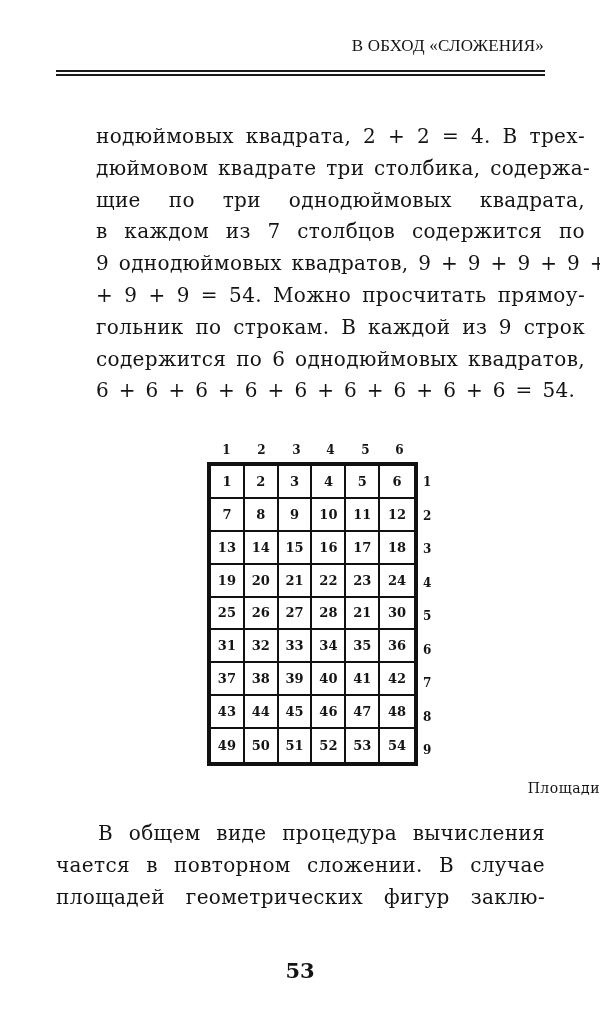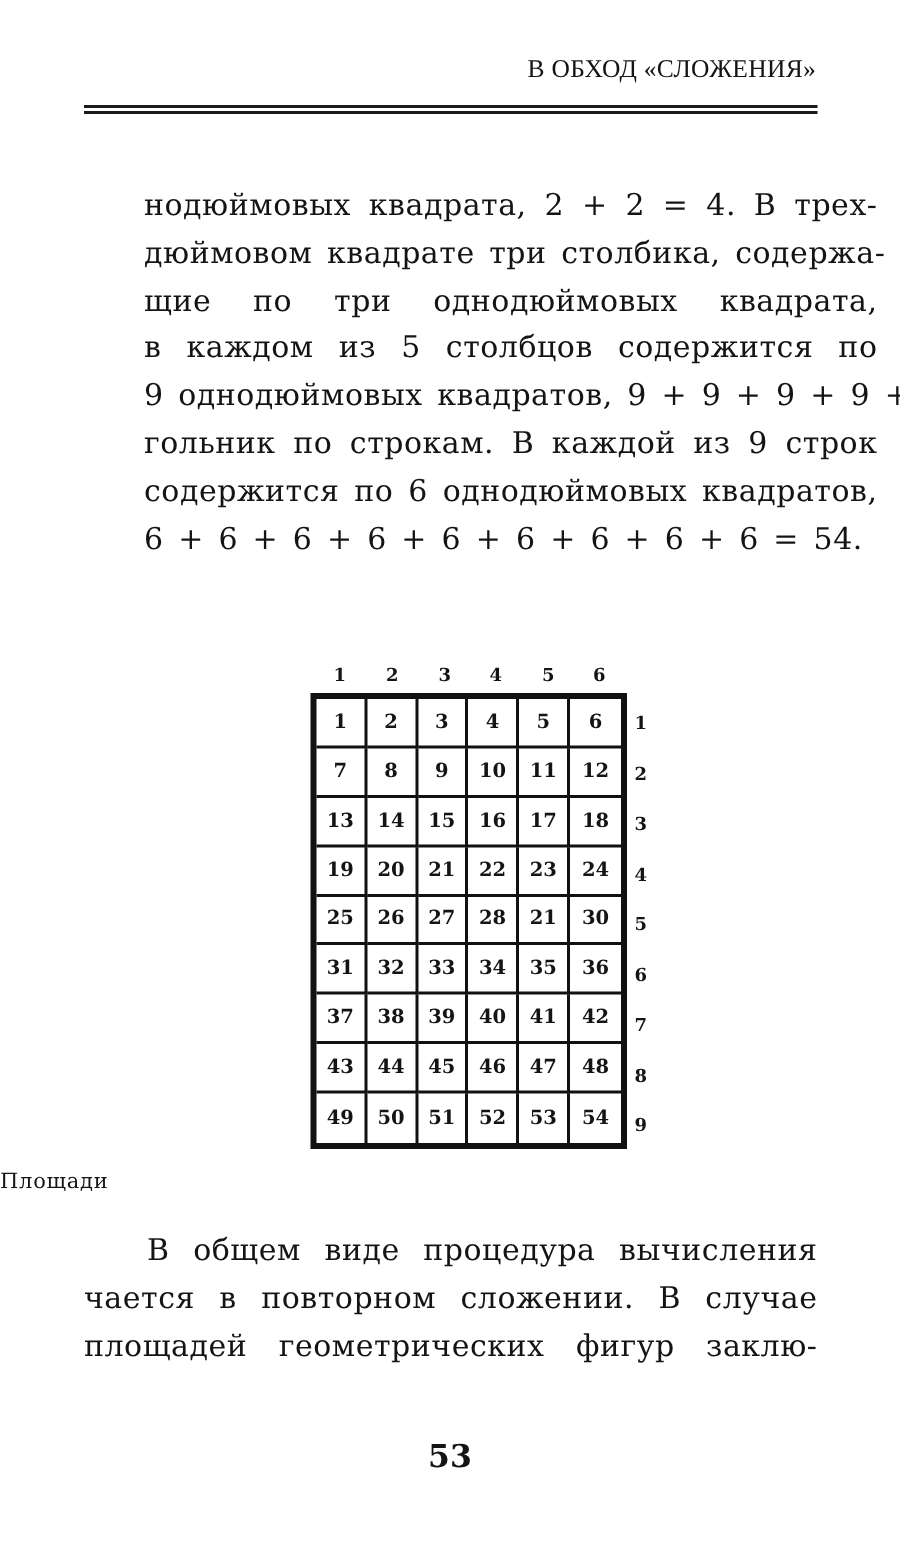--- a/index.html
+++ b/index.html
@@ -39,7 +39,7 @@
   <span class="line">нодюймовых квадрата, 2 + 2 = 4. В трех-</span>
   <span class="line">дюймовом квадрате три столбика, содержа-</span>
   <span class="line">щие по три однодюймовых квадрата,</span>
-  <span class="line">в каждом из 5 столбцов содержится по</span>
+  <span class="line">в каждом из 7 столбцов содержится по</span>
   <span class="line">9 однодюймовых квадратов, 9 + 9 + 9 + 9 +</span>
   <span class="line">гольник по строкам. В каждой из 9 строк</span>
   <span class="line">содержится по 6 однодюймовых квадратов,</span>

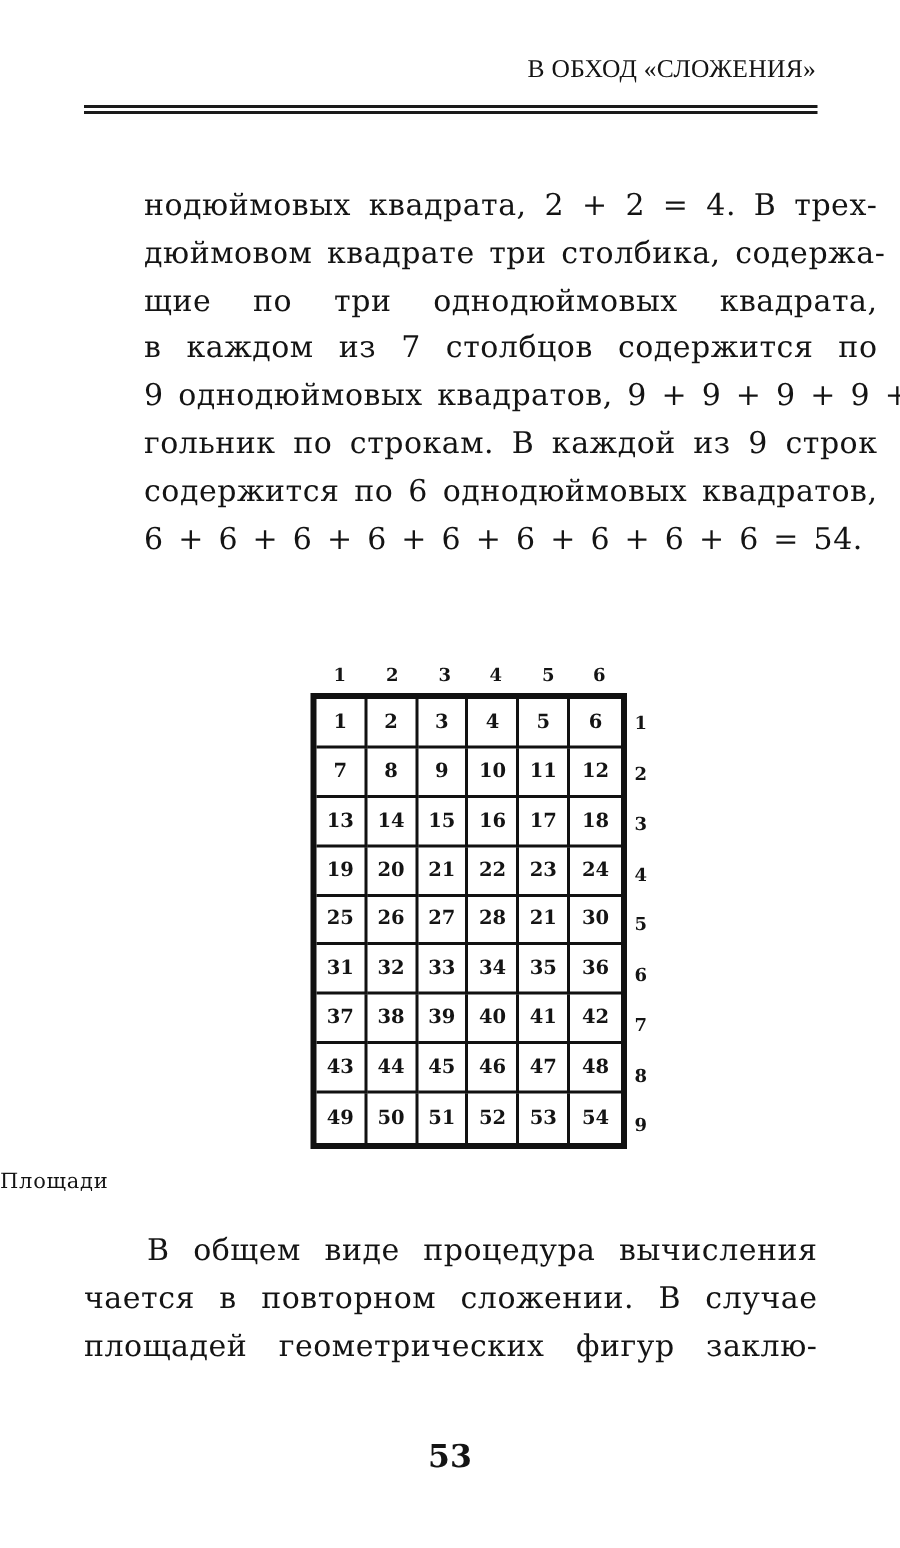--- a/index.html
+++ b/index.html
@@ -41,6 +41,7 @@
   <span class="line">щие по три однодюймовых квадрата,</span>
   <span class="line">в каждом из 7 столбцов содержится по</span>
   <span class="line">9 однодюймовых квадратов, 9 + 9 + 9 + 9 +</span>
+  <span class="line">+ 9 + 9 = 54. Можно просчитать прямоу-</span>
   <span class="line">гольник по строкам. В каждой из 9 строк</span>
   <span class="line">содержится по 6 однодюймовых квадратов,</span>
   <span class="line last">6 + 6 + 6 + 6 + 6 + 6 + 6 + 6 + 6 = 54.</span>

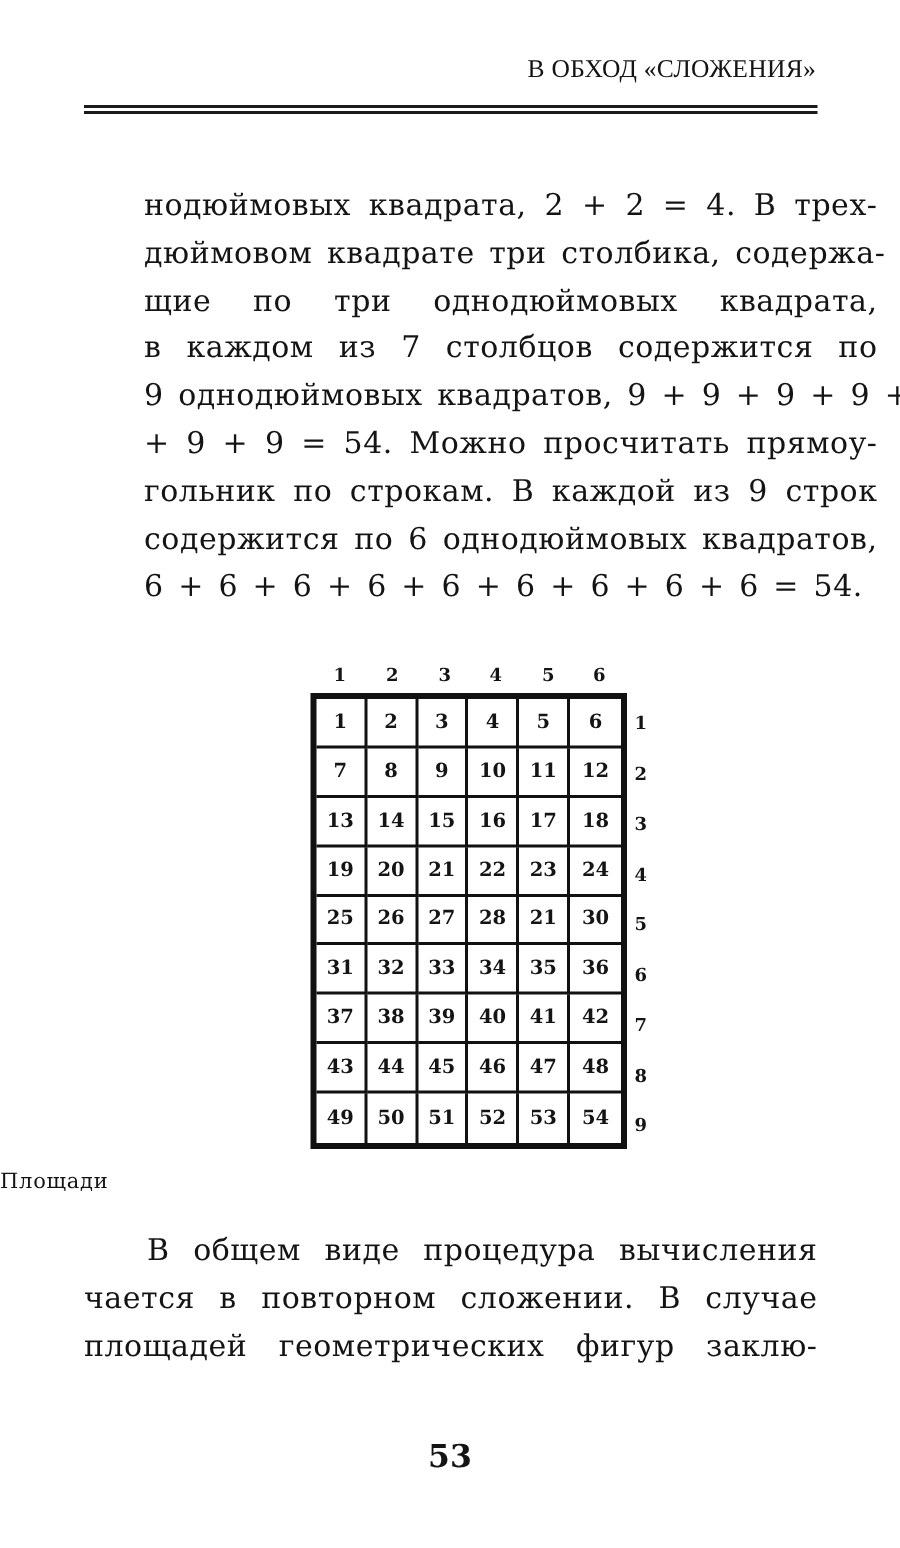--- a/index.html
+++ b/index.html
@@ -25,7 +25,7 @@
   .row-labels { position:absolute; left:216px; top:23px; width:14px; height:296px; }
   .row-label { position:absolute; left:0; font-family:"DejaVu Serif", serif; font-weight:bold; font-size:12px; }
 
-  .caption { position:absolute; left:0; width:600px; top:780px; text-align:left; font-family:"DejaVu Serif", serif; font-size:14px; letter-spacing:0.5px; }
+  .caption { position:absolute; left:0; width:600px; top:780px; text-align:right; font-family:"DejaVu Serif", serif; font-size:14px; letter-spacing:0.5px; }
   .page-number { position:absolute; left:0; width:600px; top:958px; text-align:center; font-family:"DejaVu Serif", serif; font-weight:bold; font-size:21px; }
 </style>
 </head>

